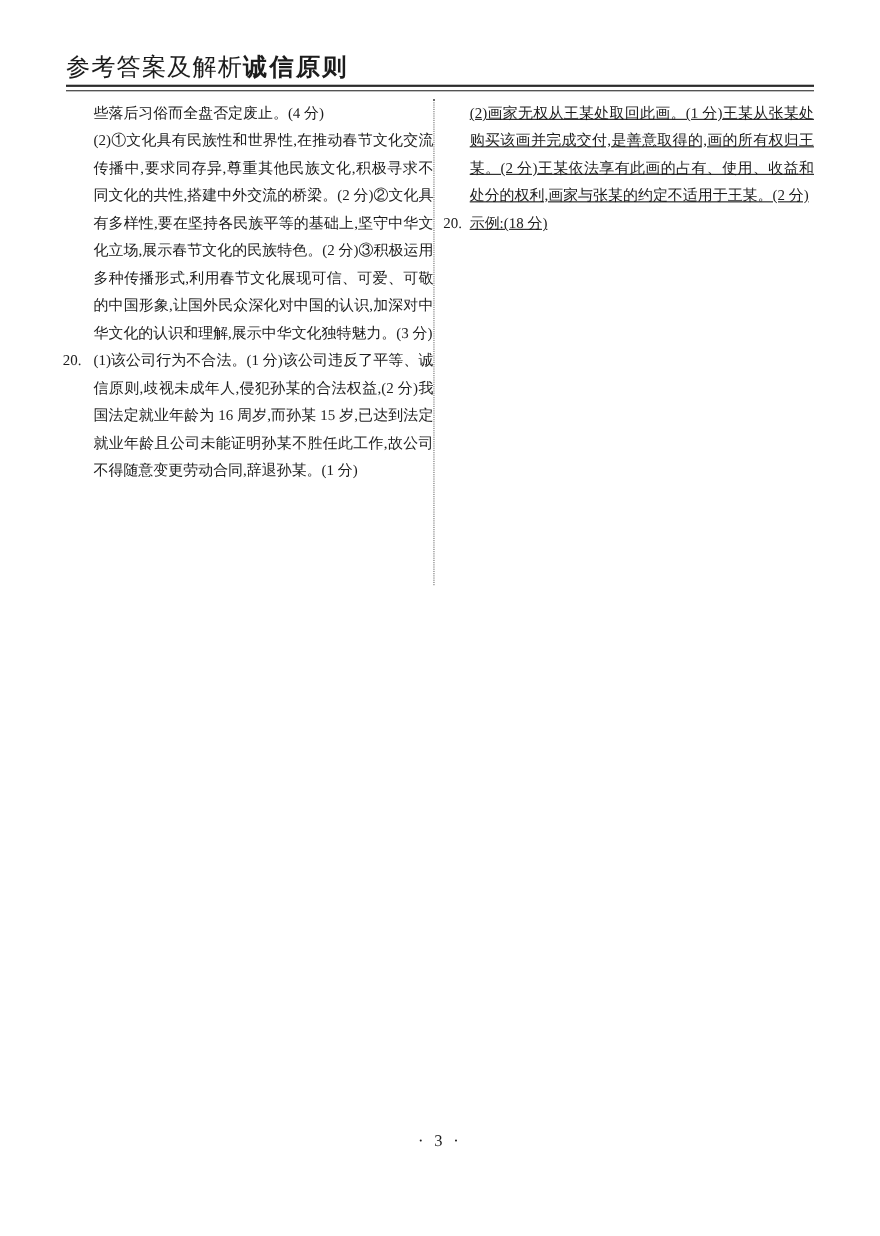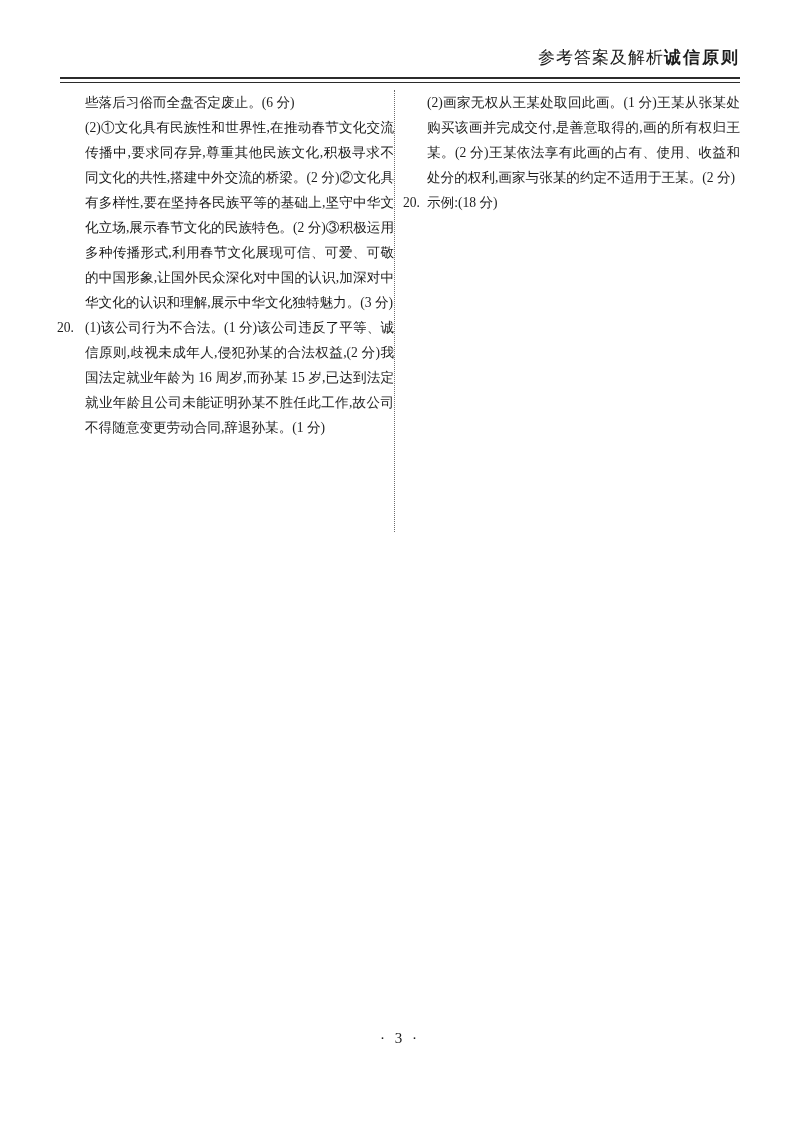--- a/index.html
+++ b/index.html
@@ -18,9 +18,9 @@
     top: 46px;
     width: 680px;
     display: flex;
-    justify-content: flex-end;
+    justify-content: flex-start;
     align-items: baseline;
-    font-size: 17px;
+    font-size: 22px;
     letter-spacing: 1px;
   }
   .header-right { font-weight: bold; letter-spacing: 2px; }

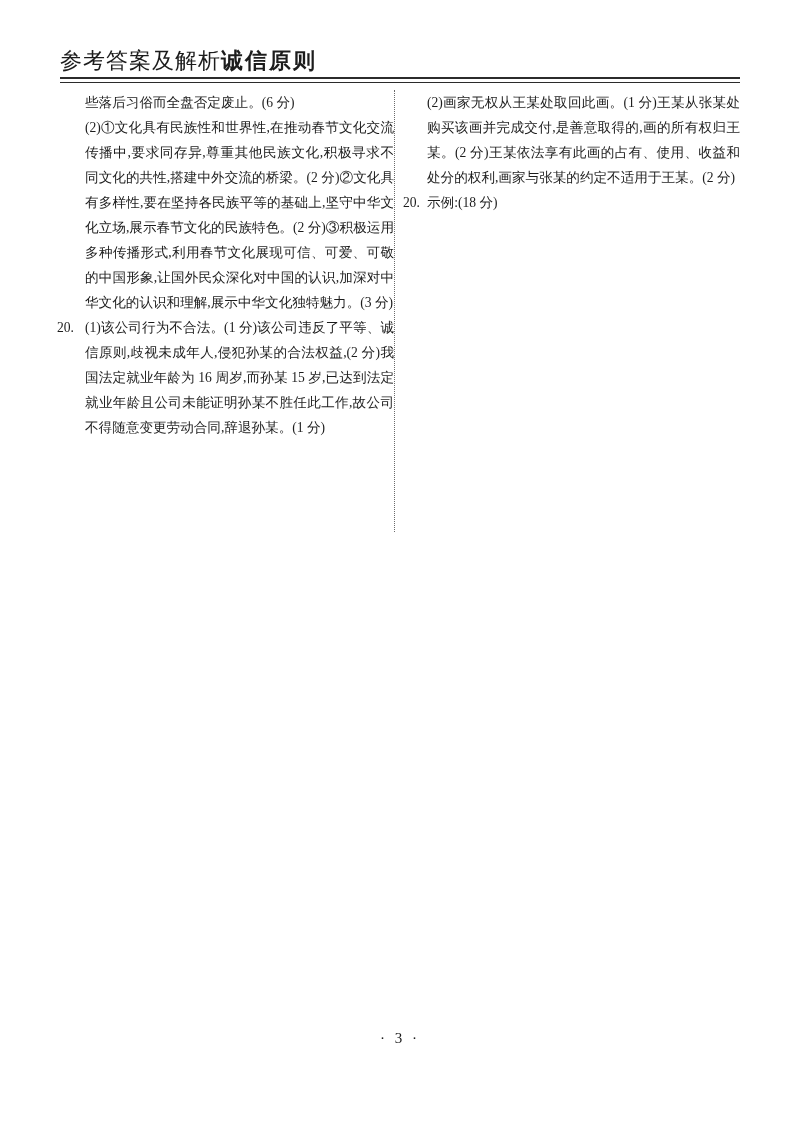--- a/index.html
+++ b/index.html
@@ -87,7 +87,7 @@
 
     <div class="col-left body-text">
       <div class="answer-block">
-        <p class="para">些落后习俗而全盘否定废止。(6 分)</p>
+        <p class="para">些落后习俗而全盘否定废止。(4 分)</p>
         <p class="para">(2)①文化具有民族性和世界性,在推动春节文化交流传播中,要求同存异,尊重其他民族文化,积极寻求不同文化的共性,搭建中外交流的桥梁。(2 分)②文化具有多样性,要在坚持各民族平等的基础上,坚守中华文化立场,展示春节文化的民族特色。(2 分)③积极运用多种传播形式,利用春节文化展现可信、可爱、可敬的中国形象,让国外民众深化对中国的认识,加深对中华文化的认识和理解,展示中华文化独特魅力。(3 分)</p>
       </div>
       <div class="answer-block">

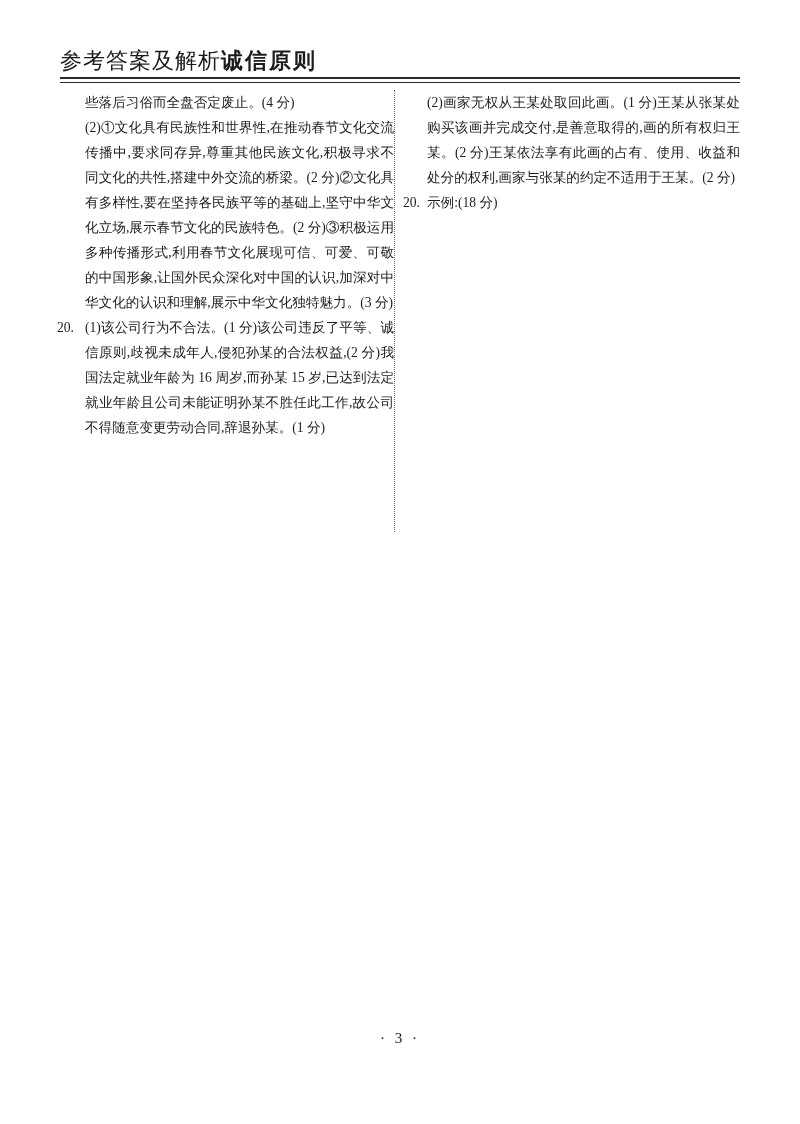--- a/index.html
+++ b/index.html
@@ -55,7 +55,7 @@
   .col-right { flex: 1; padding-left: 9px; }
   .answer-block { position: relative; }
   .col-left  .answer-block { margin-left: 25px; }
-  .col-right .answer-block { margin-left: 23px; }
+  .col-right .answer-block { margin-left: 23px; text-decoration: underline; }
   .item-number { position: absolute; top: 0; }
   .col-left  .item-number { left: -28px; }
   .col-right .item-number { left: -24px; }

